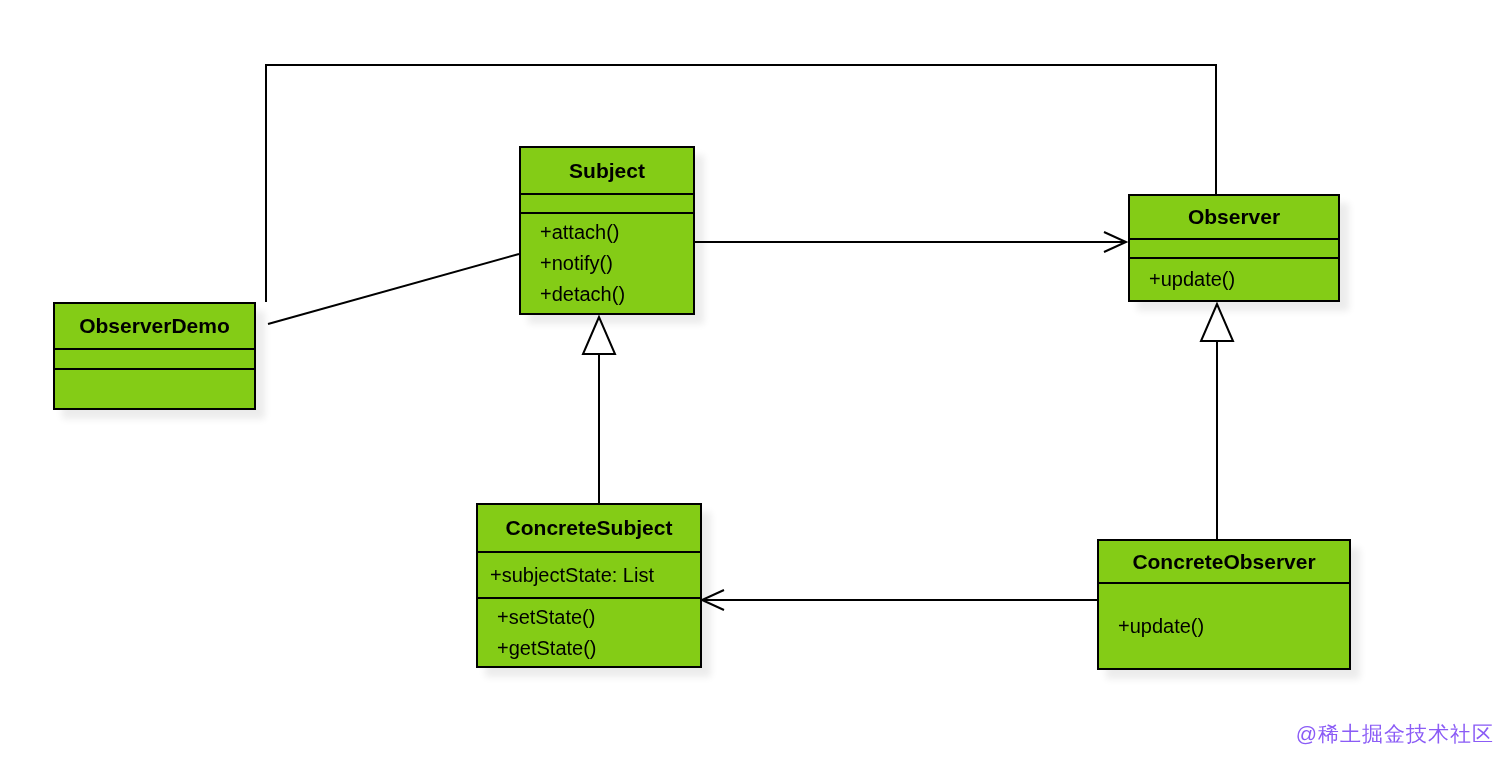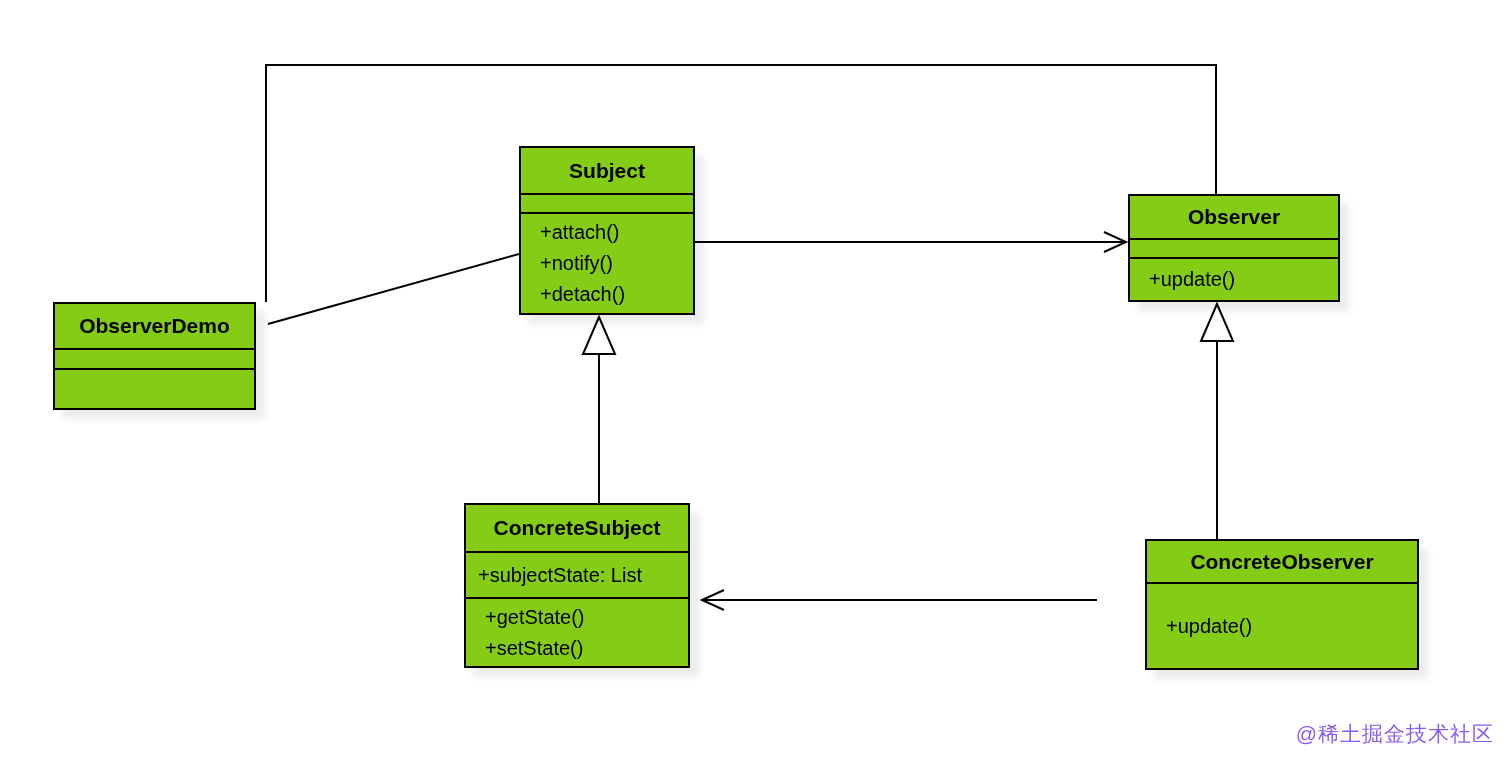--- a/index.html
+++ b/index.html
@@ -75,7 +75,7 @@
   .box-observer         .uml-title { height: 44px; }
   .box-observer         .uml-attrs { height: 19px; }
 
-  .box-concrete-subject { left: 464px;  top: 503px; width: 226px; height: 165px; }
+  .box-concrete-subject { left: 476px;  top: 503px; width: 226px; height: 165px; }
   .box-concrete-subject .uml-title { height: 48px; }
   .box-concrete-subject .uml-attrs { height: 46px; }
 

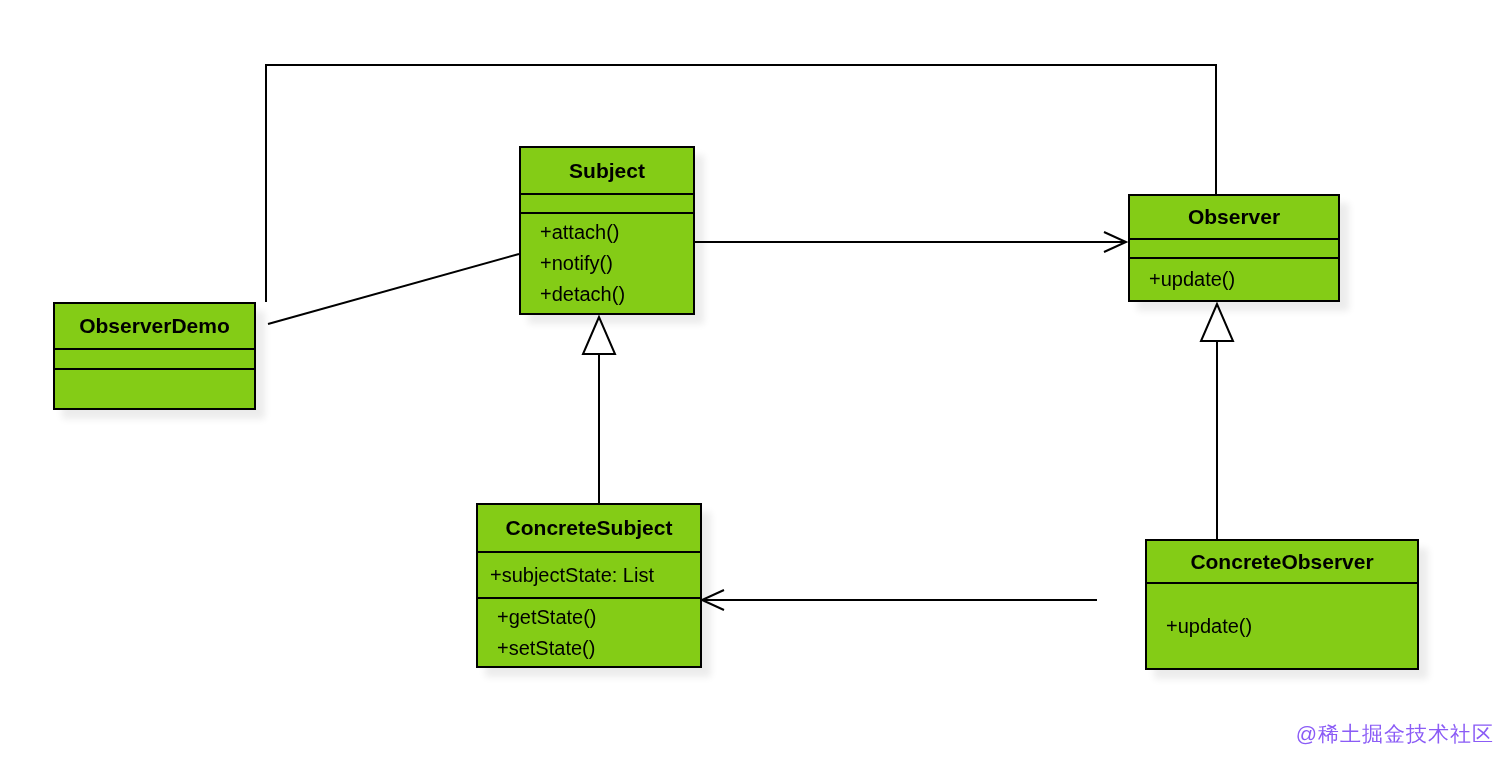--- a/index.html
+++ b/index.html
@@ -79,7 +79,7 @@
   .box-concrete-subject .uml-title { height: 48px; }
   .box-concrete-subject .uml-attrs { height: 46px; }
 
-  .box-concrete-observer{ left: 1097px; top: 539px; width: 274px; height: 131px; margin-left: 48px; }
+  .box-concrete-observer{ left: 1097px; top: 539px; width: 254px; height: 131px; }
   .box-concrete-observer .uml-title { height: 43px; }
   .box-concrete-observer .uml-attrs { height: 46px; }
 

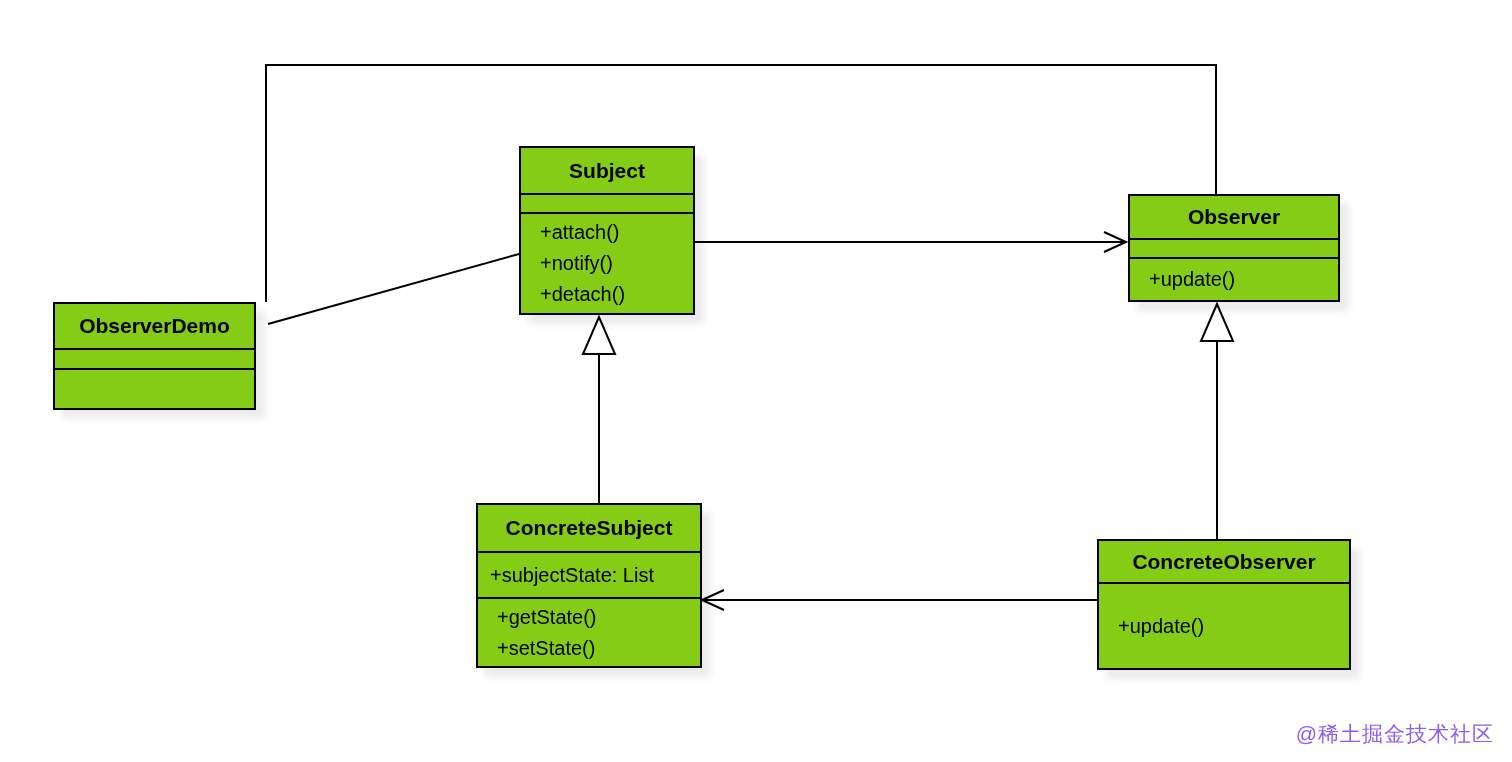--- a/index.html
+++ b/index.html
@@ -145,8 +145,8 @@
       <div>+subjectState: List</div>
     </div>
     <div class="uml-methods">
+      <div>+setState()</div>
       <div>+getState()</div>
-      <div>+setState()</div>
     </div>
   </div>
 

